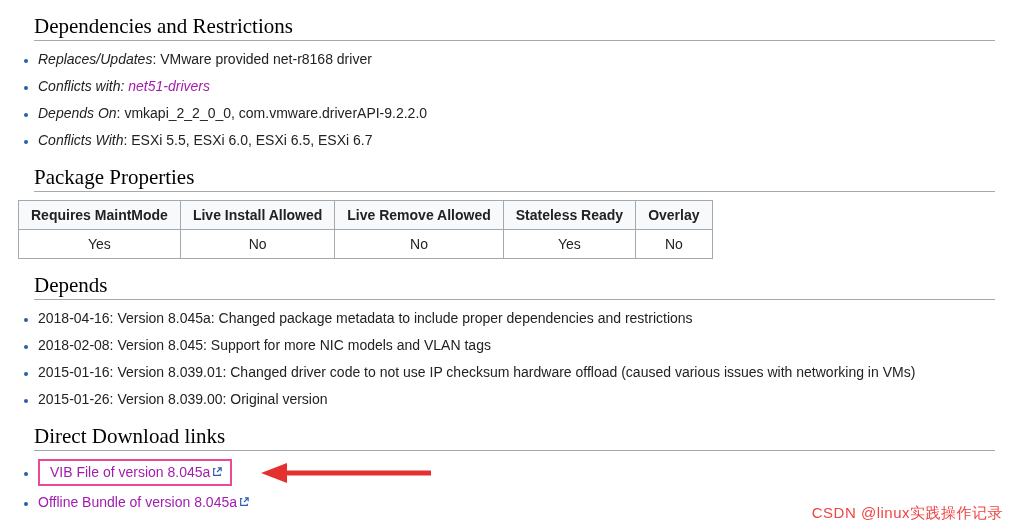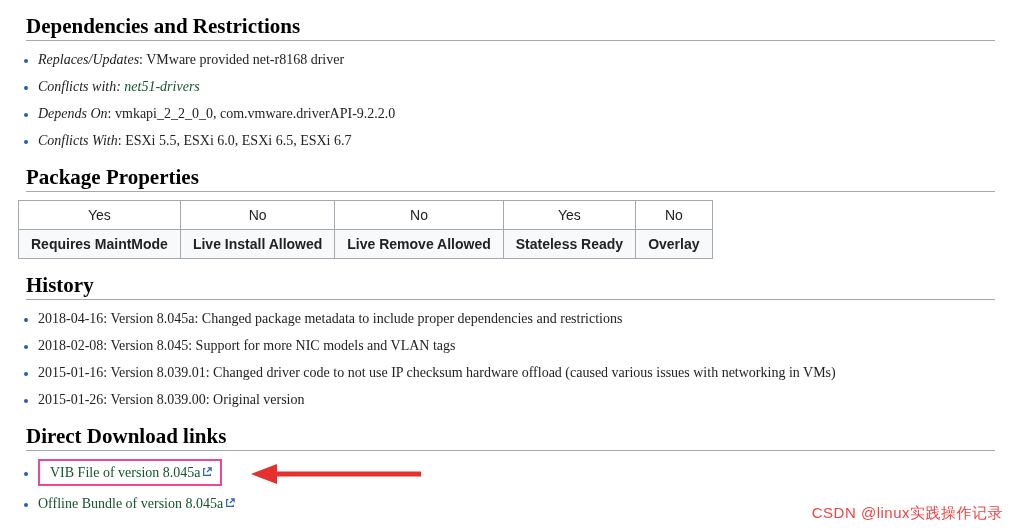--- a/index.html
+++ b/index.html
@@ -14,9 +14,9 @@
     }
     h2 {
       font-family: Georgia, "Times New Roman", serif;
-      font-weight: 700;
+      font-weight: 400;
       font-size: 21px;
-      margin: 6px 0 4px 8px;
+      margin: 6px 0 4px 16px;
       padding-bottom: 1px;
       border-bottom: 1px solid #a2a9b1;
       color: #000;

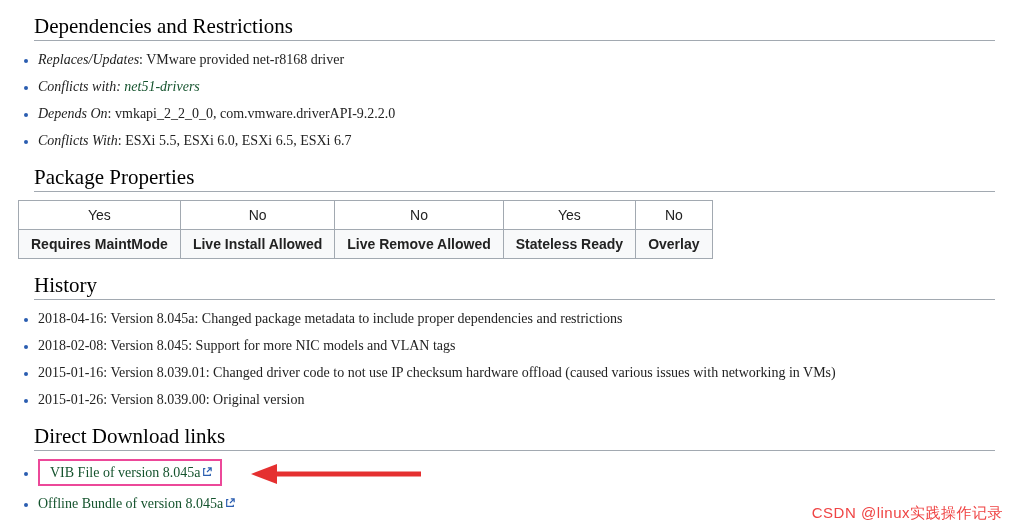--- a/index.html
+++ b/index.html
@@ -21,7 +21,7 @@
       border-bottom: 1px solid #a2a9b1;
       color: #000;
     }
-    ul { margin: 8px 0 14px 0; padding-left: 20px; font-family: Liberation Serif, serif; }
+    ul { margin: 8px 0 14px 0; padding-left: 20px; }
     li { margin: 6px 0; line-height: 1.5; }
     li::marker { color: #2a5db0; font-size: 12px; }
     a { color: #14532d; text-decoration: none; cursor: pointer; }

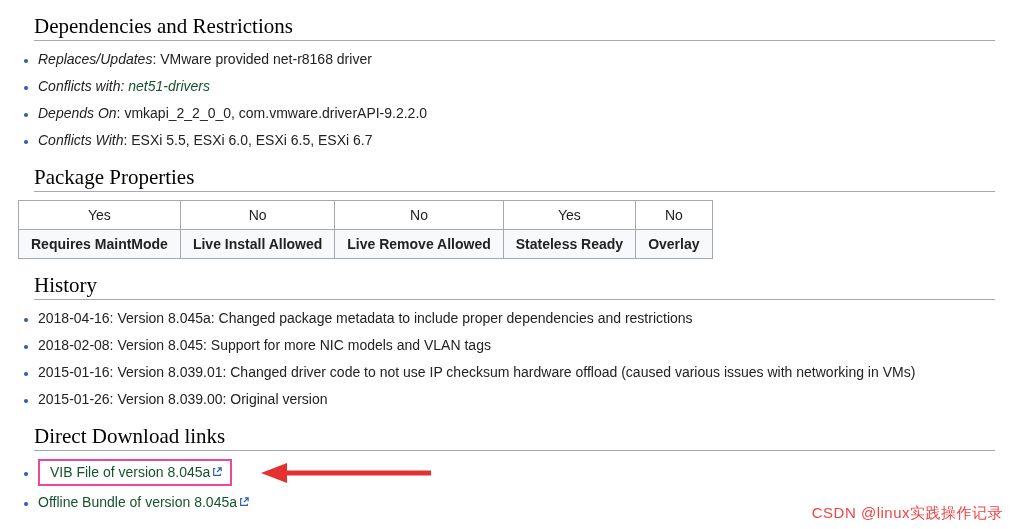--- a/index.html
+++ b/index.html
@@ -24,7 +24,7 @@
     ul { margin: 8px 0 14px 0; padding-left: 20px; }
     li { margin: 6px 0; line-height: 1.5; }
     li::marker { color: #2a5db0; font-size: 12px; }
-    a { color: #14532d; text-decoration: none; cursor: pointer; }
+    a { color: #a21caf; text-decoration: none; cursor: pointer; }
     em { font-style: italic; }
     table { border-collapse: collapse; margin: 8px 0 14px 0; }
     th, td { border: 1px solid #a2a9b1; padding: 6px 12px; text-align: center; font-size: 14px; }

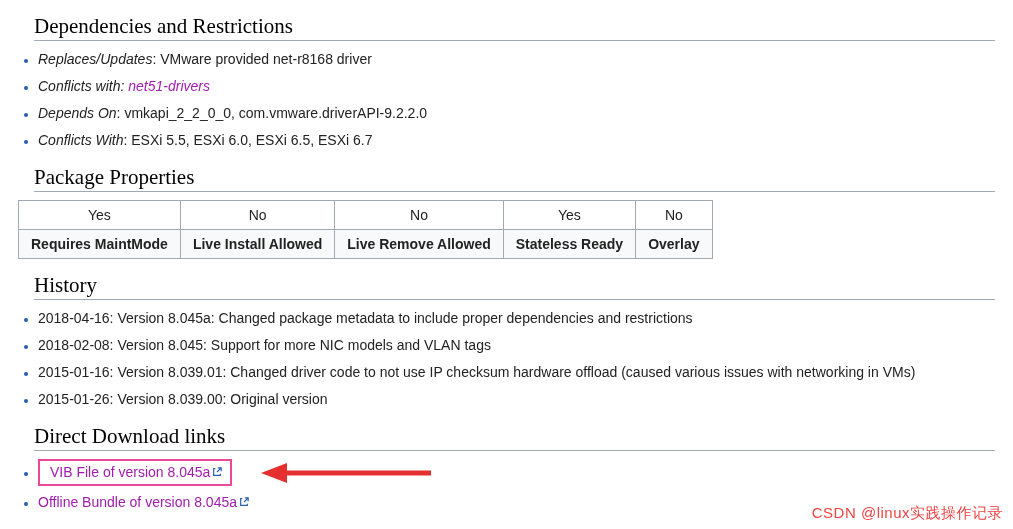--- a/index.html
+++ b/index.html
@@ -59,18 +59,18 @@
 <table>
   <tbody>
       <tr>
+    <th>Requires MaintMode</th>
+    <th>Live Install Allowed</th>
+    <th>Live Remove Allowed</th>
+    <th>Stateless Ready</th>
+    <th>Overlay</th>
+  </tr>
+  <tr>
     <td>Yes</td>
     <td>No</td>
     <td>No</td>
     <td>Yes</td>
     <td>No</td>
-  </tr>
-  <tr>
-    <th>Requires MaintMode</th>
-    <th>Live Install Allowed</th>
-    <th>Live Remove Allowed</th>
-    <th>Stateless Ready</th>
-    <th>Overlay</th>
   </tr>
 </tbody>
   </table>

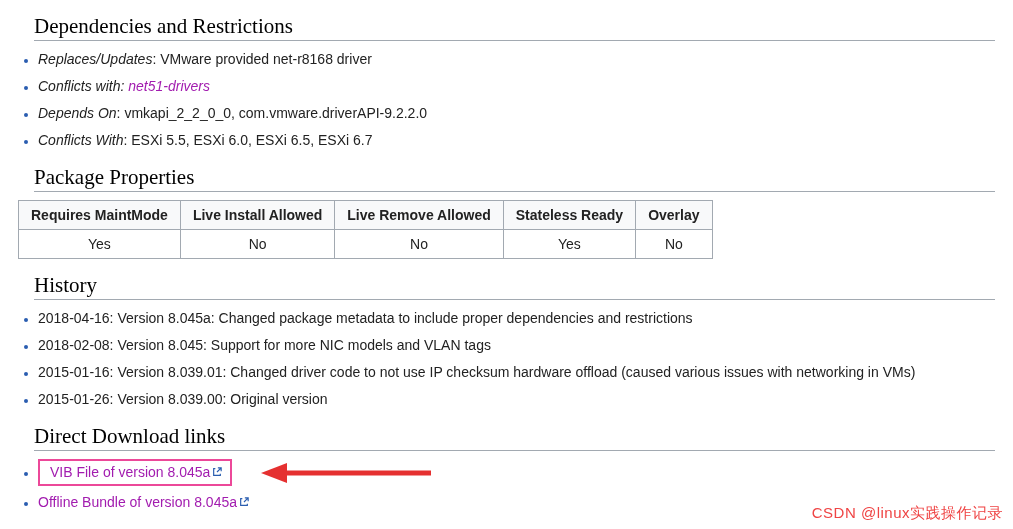--- a/index.html
+++ b/index.html
@@ -75,7 +75,7 @@
 </tbody>
   </table>
 
-<h2>History</h2>
+<h2>Depends</h2>
 <ul>
   <li>2018-04-16: Version 8.045a: Changed package metadata to include proper dependencies and restrictions</li>
   <li>2018-02-08: Version 8.045: Support for more NIC models and VLAN tags</li>

